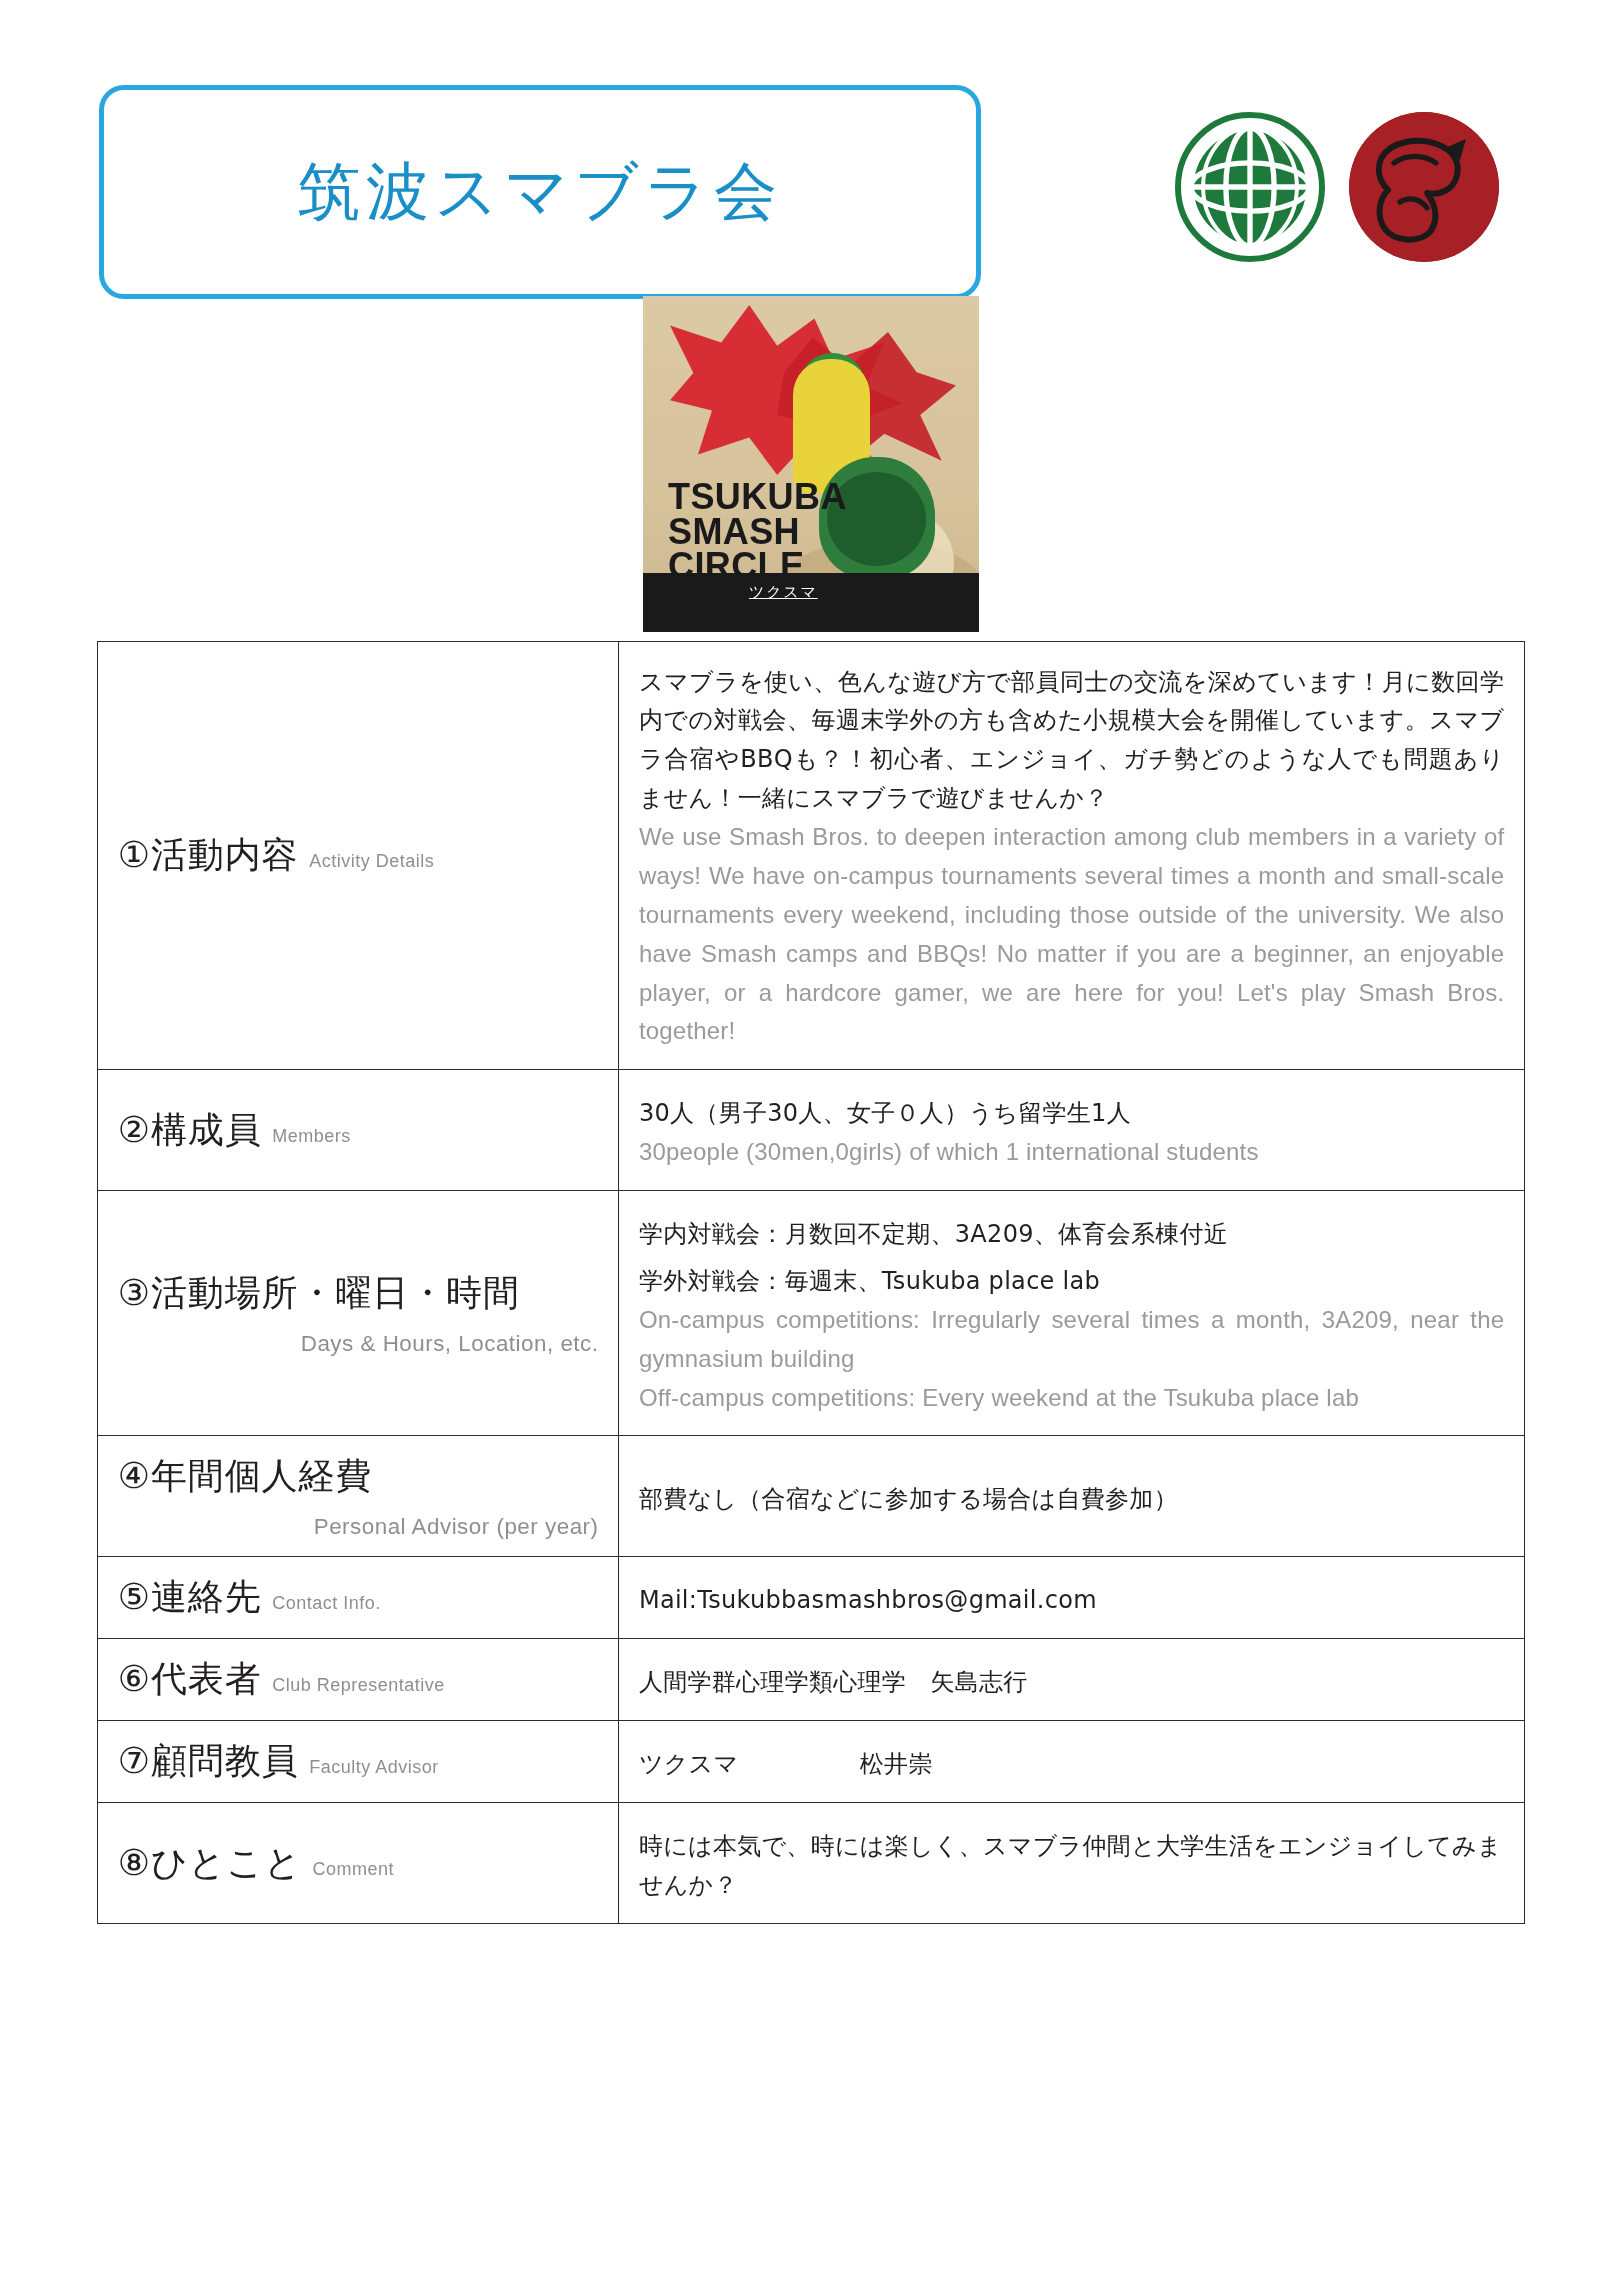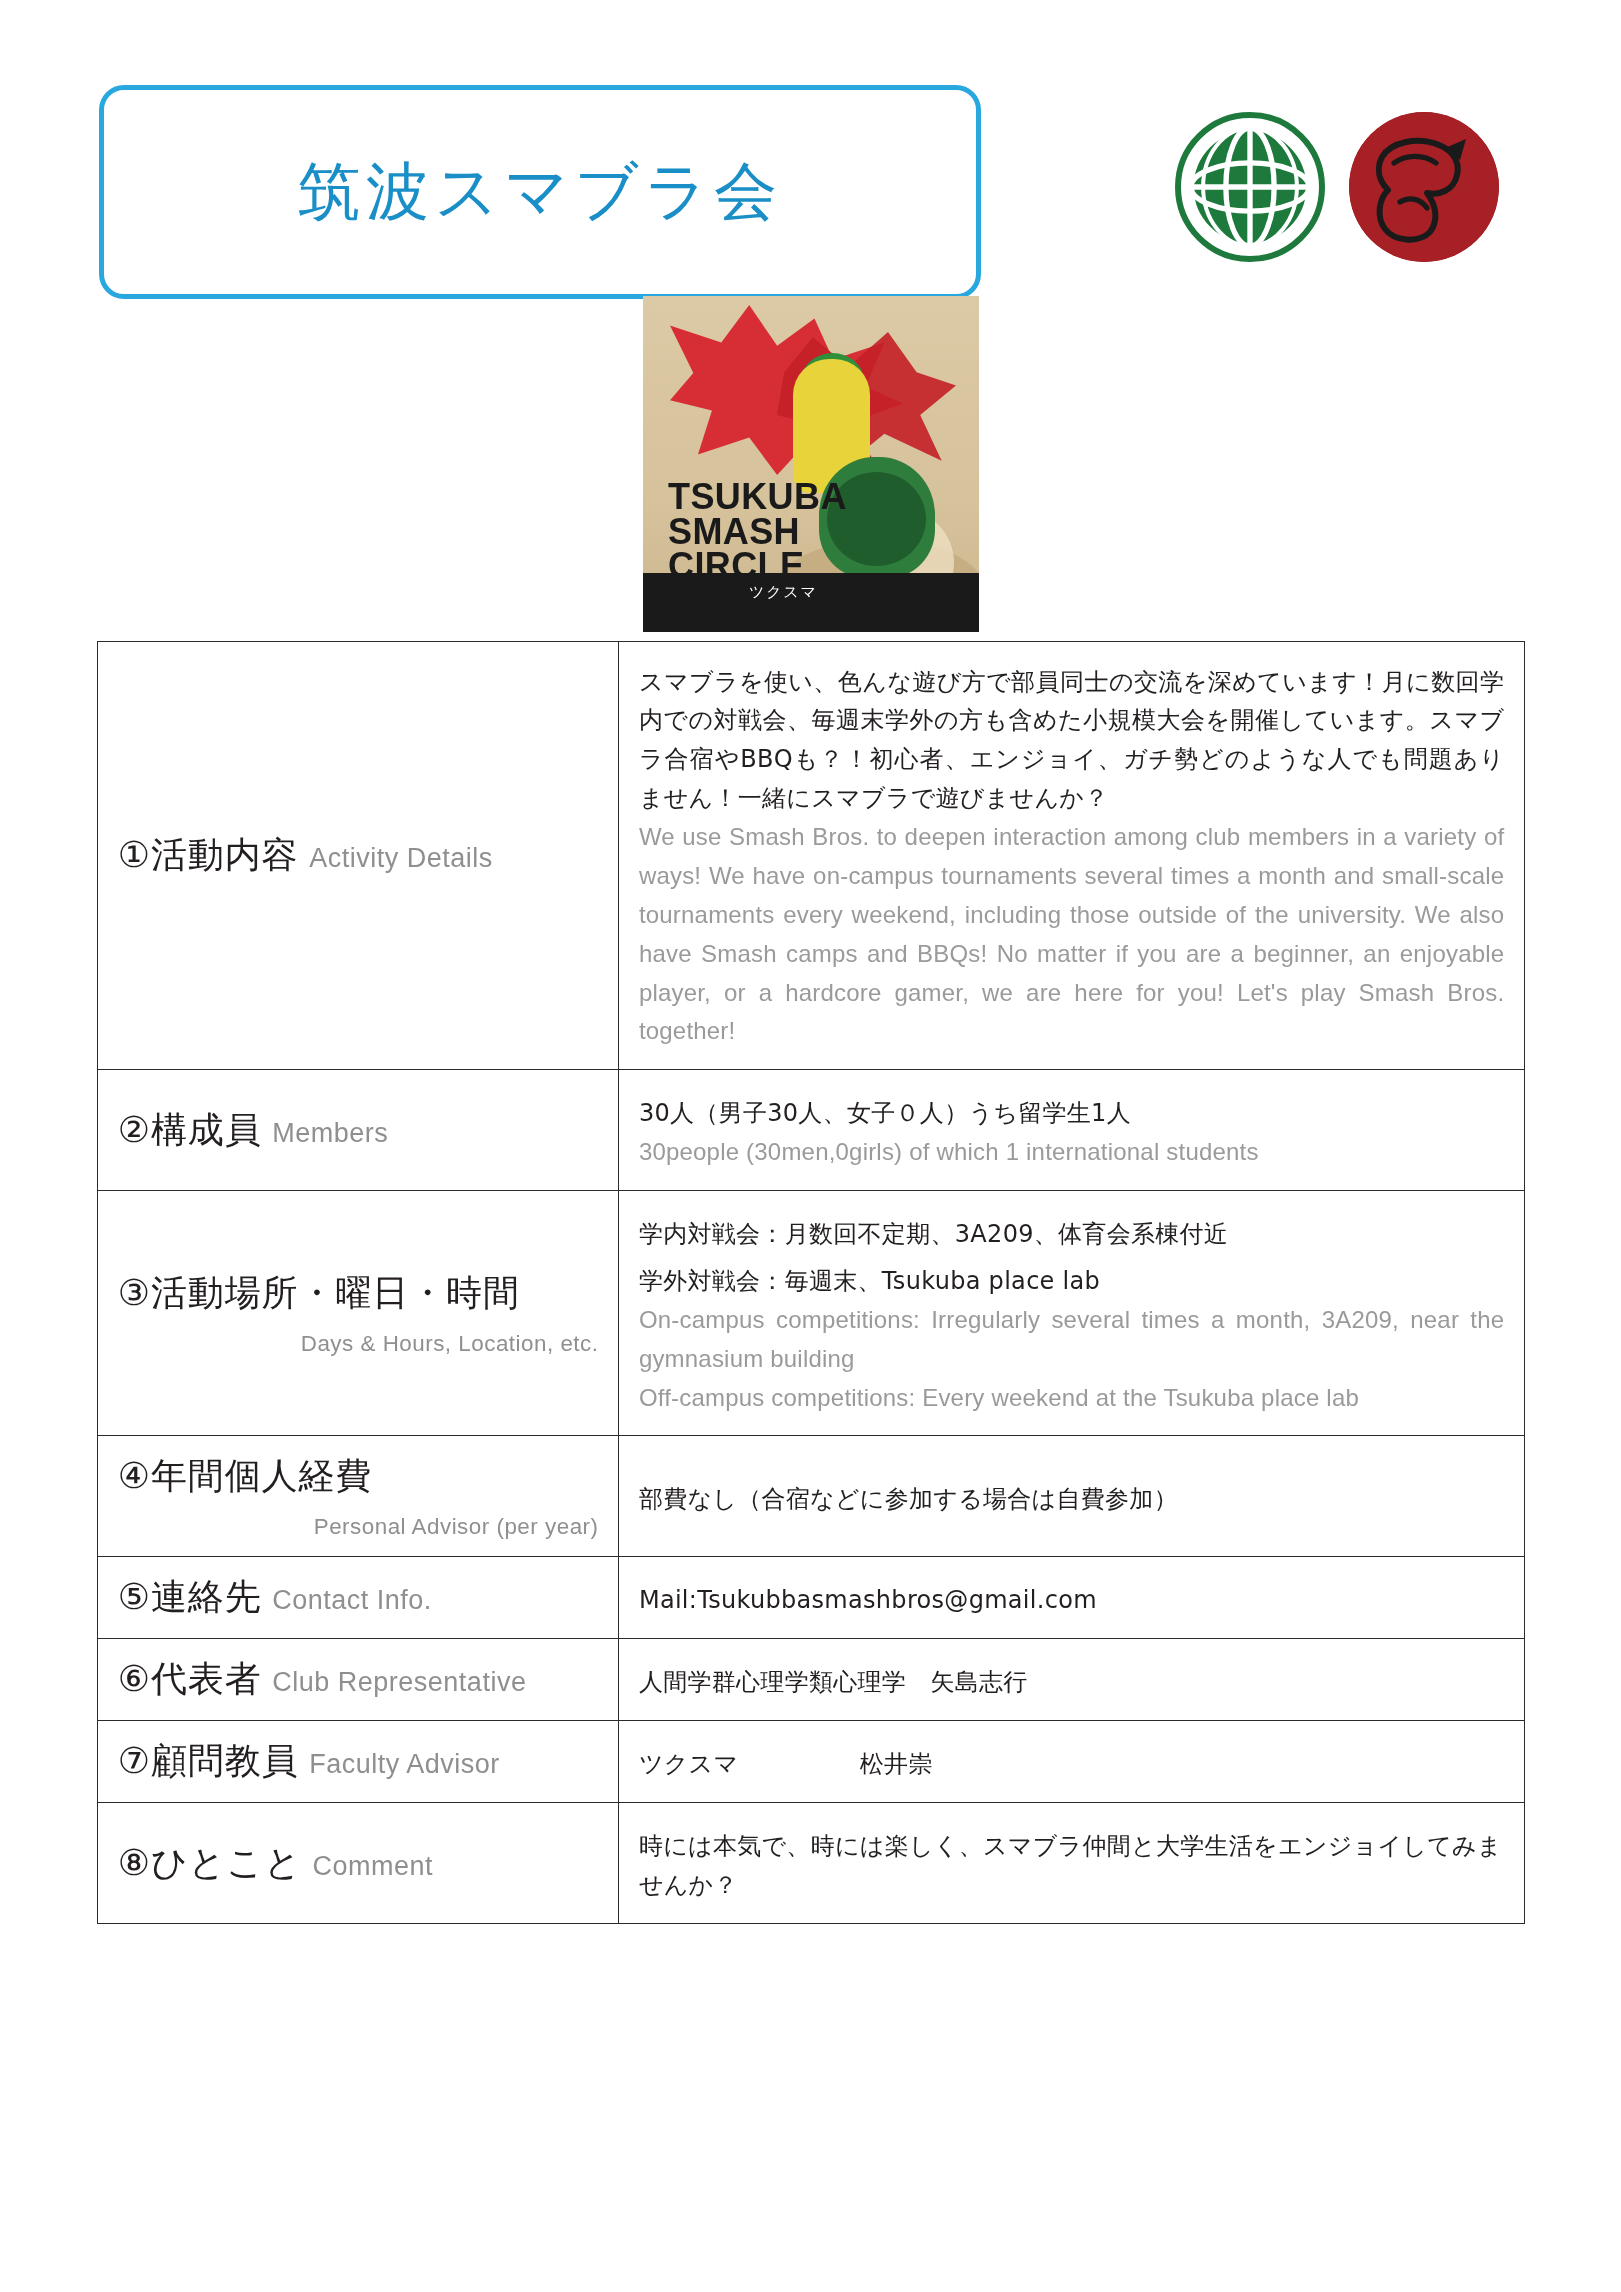--- a/index.html
+++ b/index.html
@@ -194,6 +194,7 @@
     font-family: "DejaVu Sans", sans-serif;
     font-size: 15px;
     letter-spacing: 1.8px;
+    text-decoration: underline;
   }
 
   

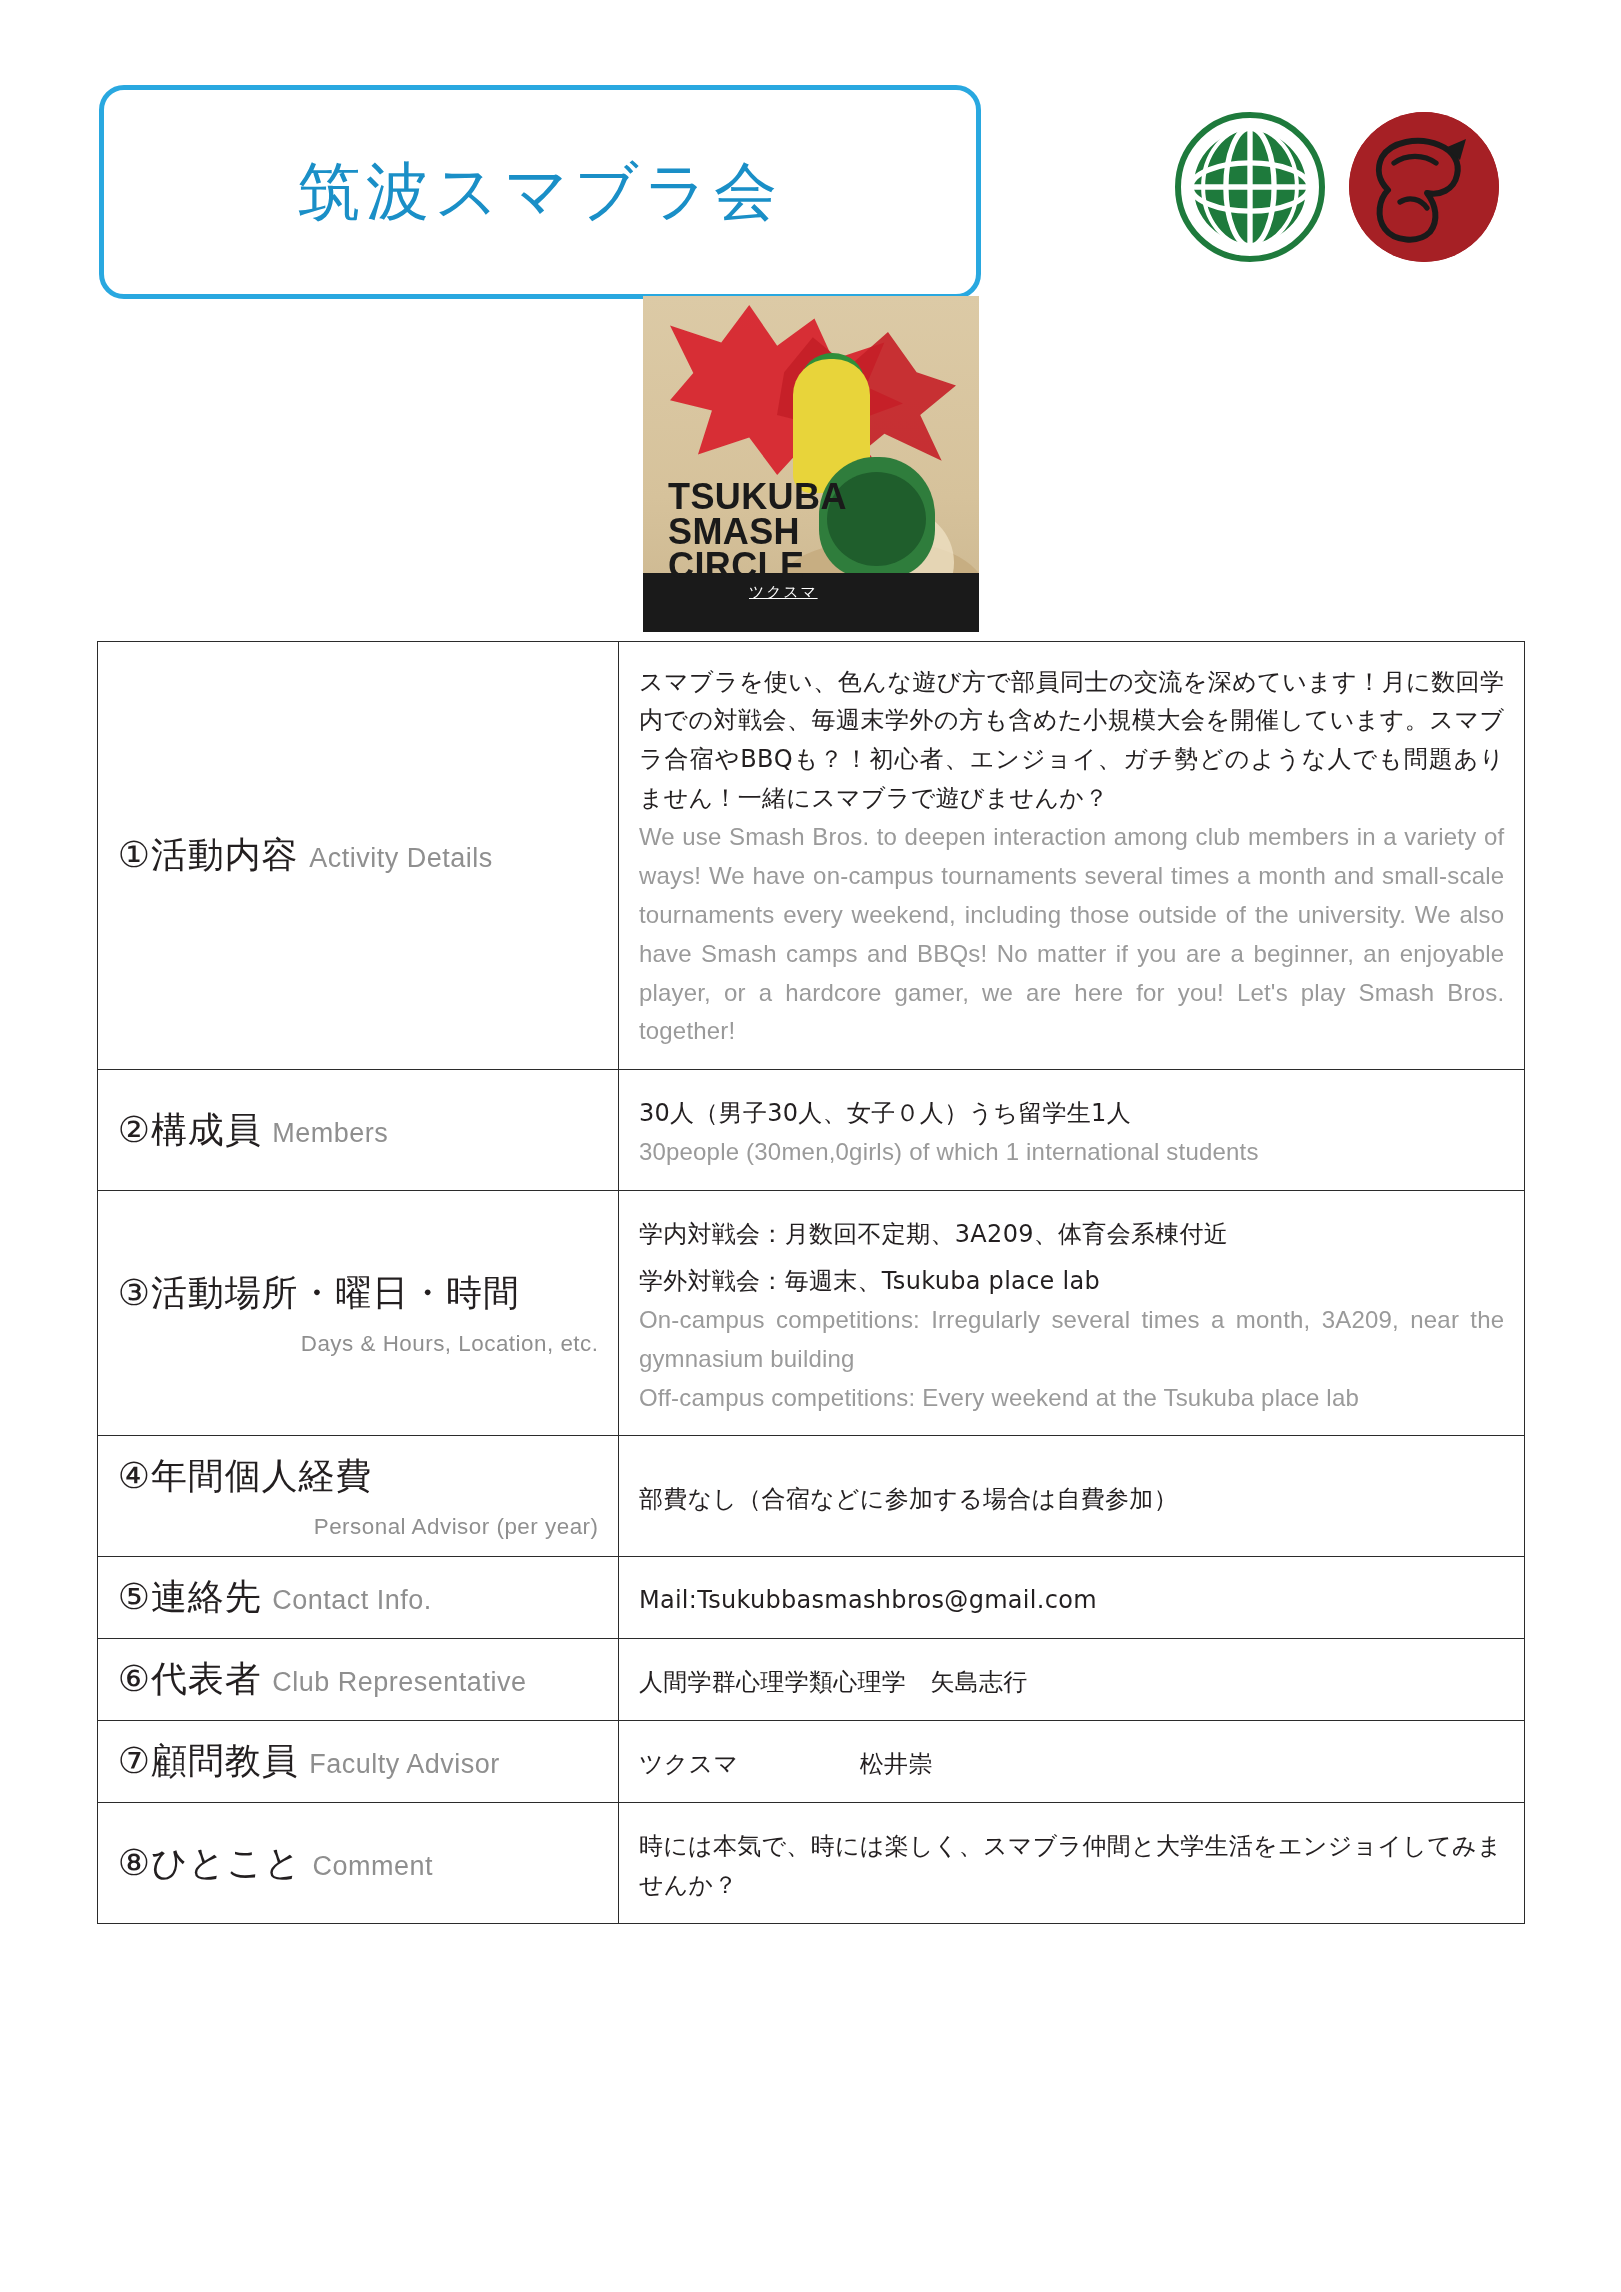--- a/index.html
+++ b/index.html
@@ -230,7 +230,7 @@
   }
   .lbl-en {
     font-family: "Liberation Sans", sans-serif;
-    font-size: 27px;
+    font-size: 18px;
     color: #8f8f8f;
     letter-spacing: 0.5px;
     margin-left: 10.7px;

